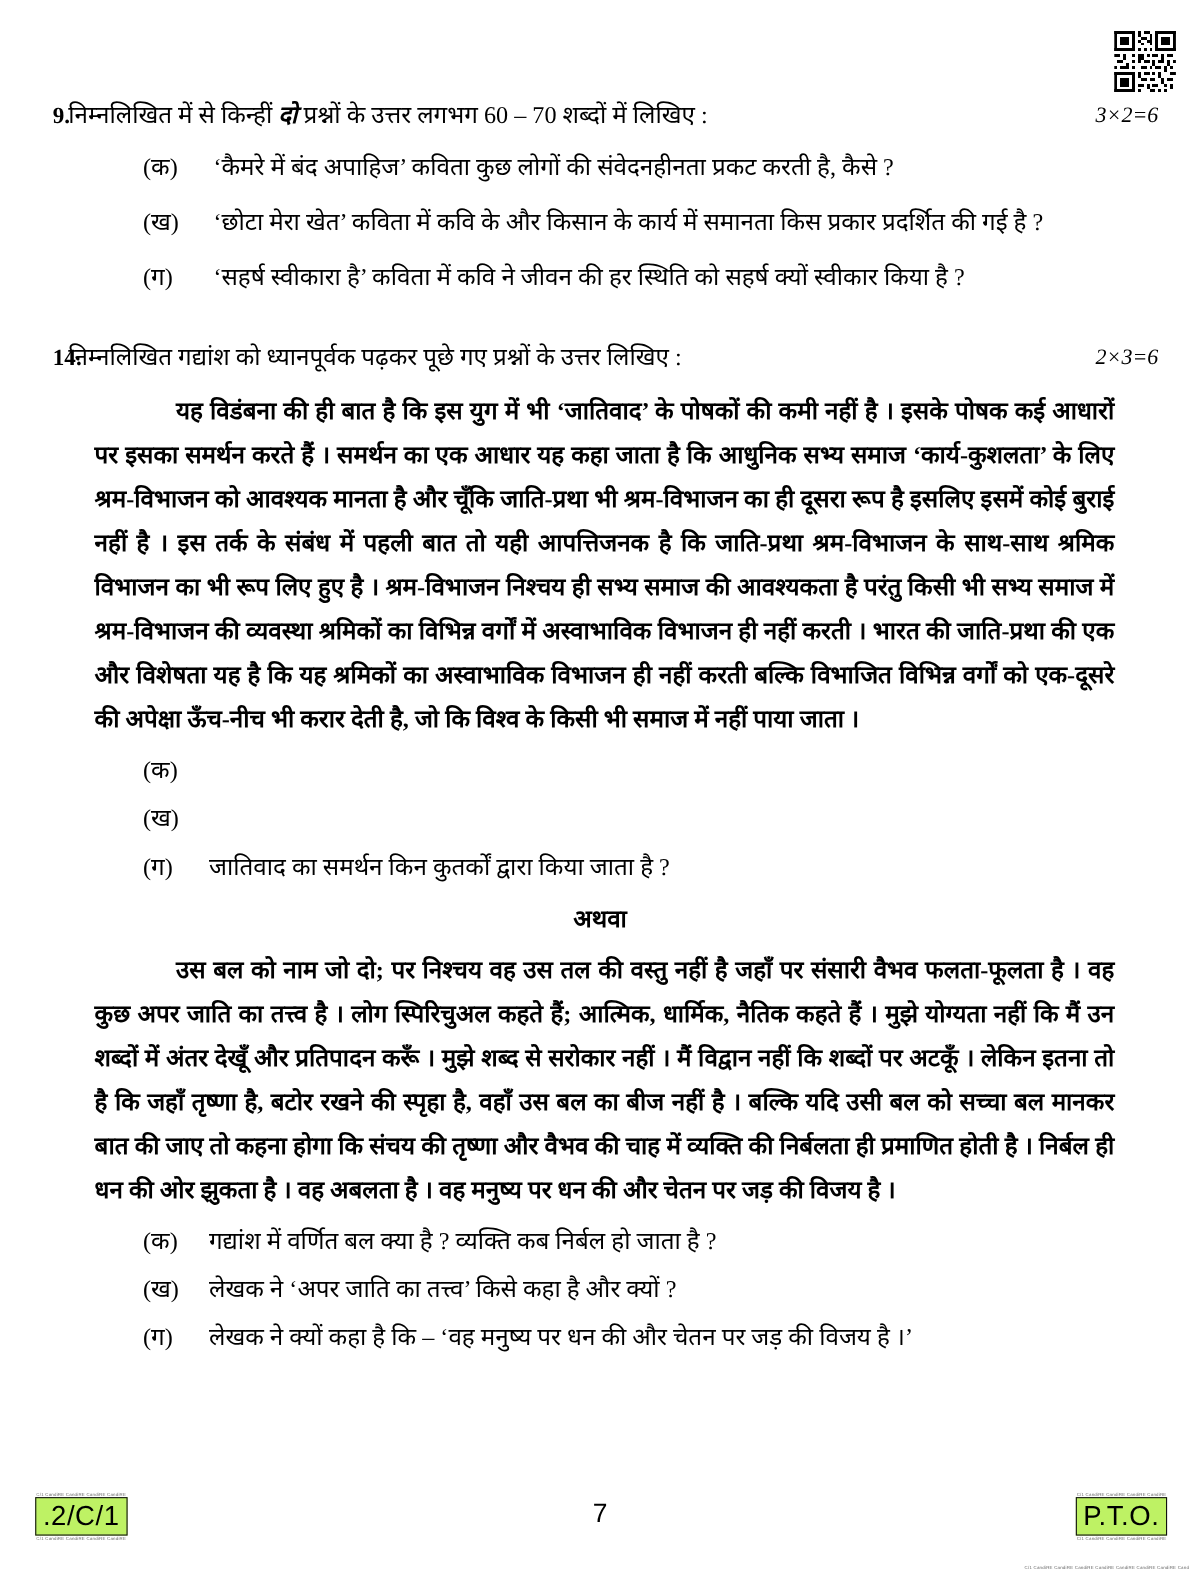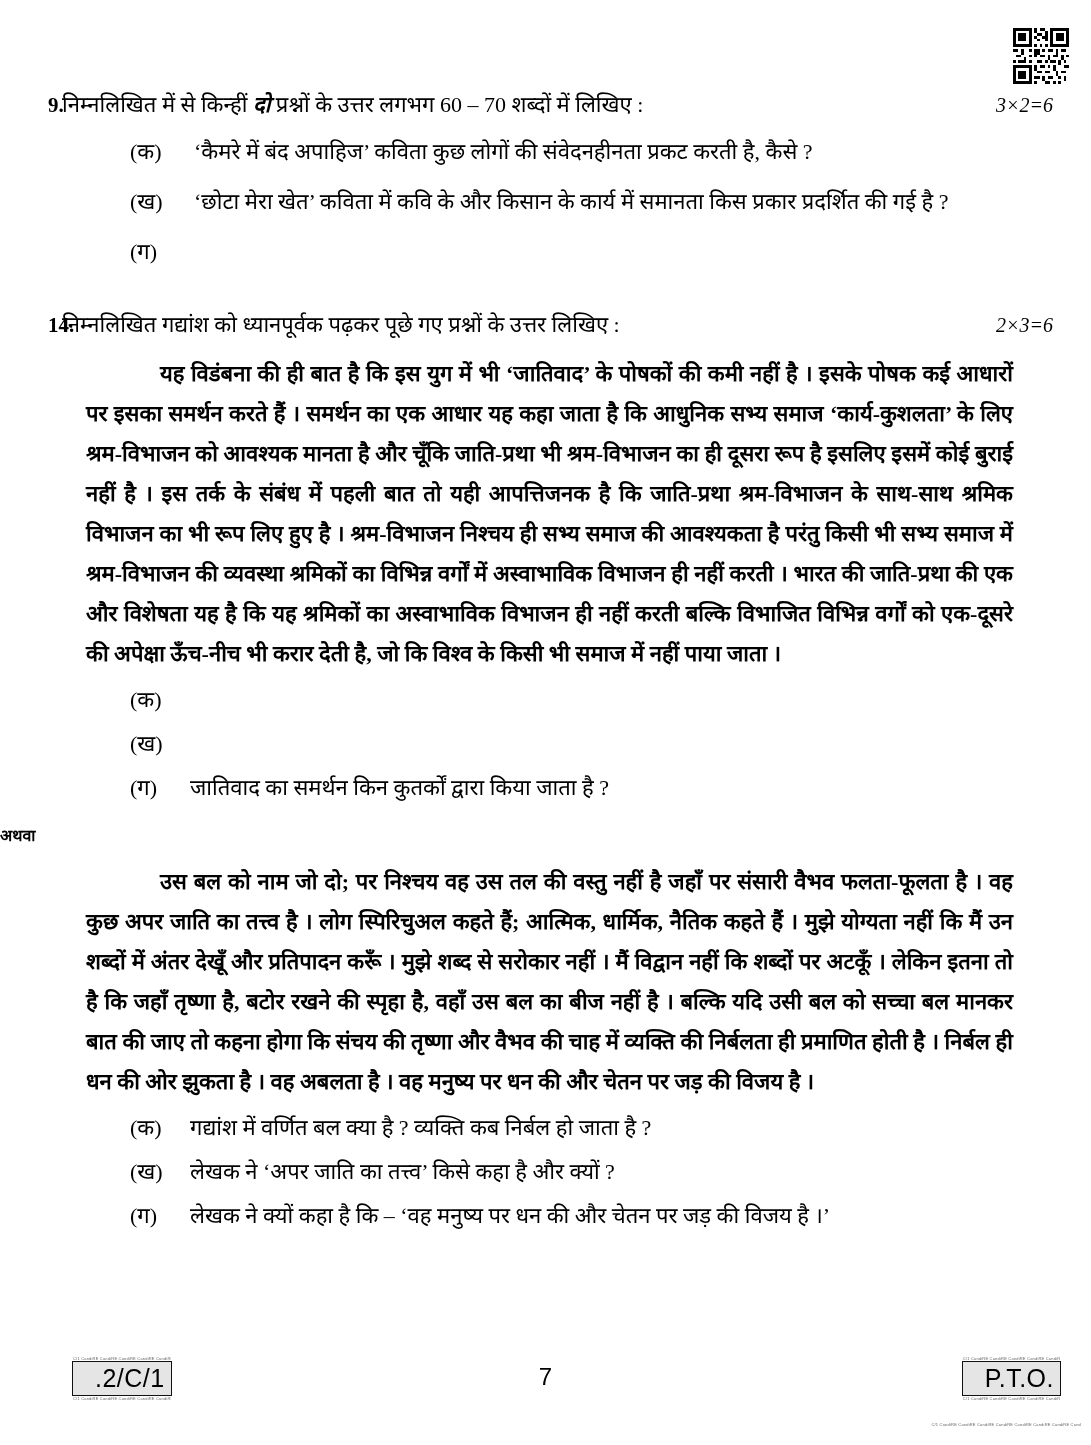--- a/index.html
+++ b/index.html
@@ -285,6 +285,7 @@
 
     <div class="subrow">
       <div class="sublabel devanagari">(ग)</div>
+      <div class="subtext devanagari narrow">‘सहर्ष स्वीकारा है’ कविता में कवि ने जीवन की हर स्थिति को सहर्ष क्यों स्वीकार किया है ?</div>
     </div>
 
     <div class="qrow" style="margin-top:36px;">

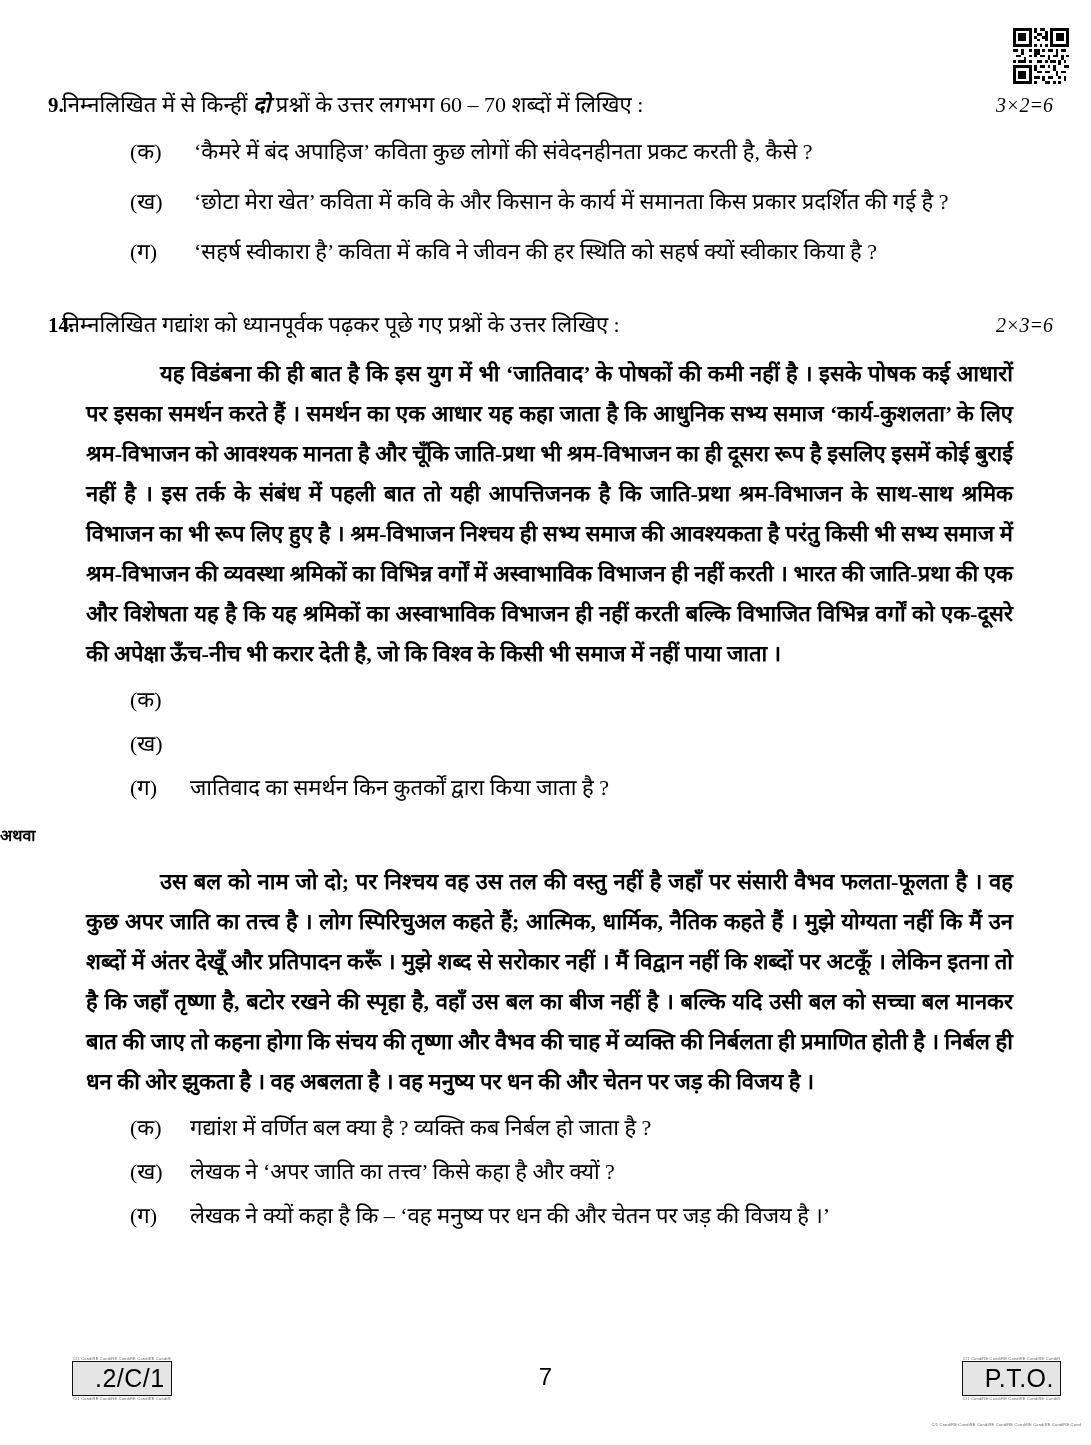--- a/index.html
+++ b/index.html
@@ -111,9 +111,9 @@
   }
 
   .athava {
-    text-align: left;
+    text-align: center;
     font-weight: bold;
-    font-size: 16px;
+    font-size: 22px;
     line-height: 40px;
     margin-top: 8px;
   }

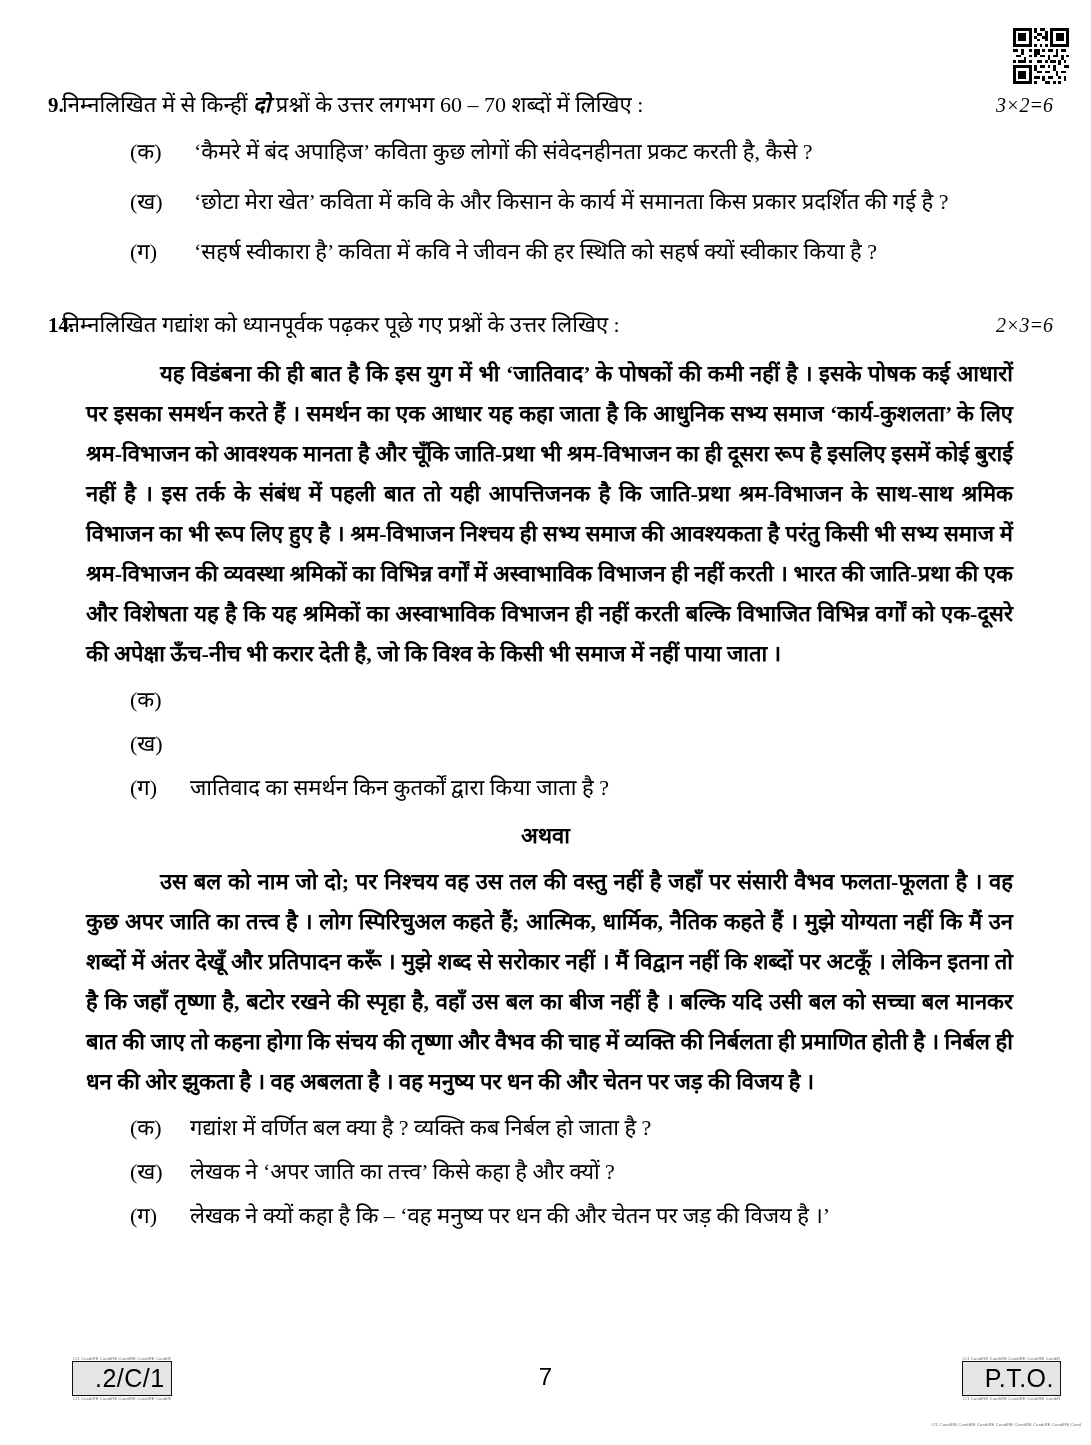--- a/index.html
+++ b/index.html
@@ -134,13 +134,12 @@
     position: absolute;
     border: 1.5px solid #111;
     box-sizing: border-box;
-    padding: 2px 6px 3px 22px;
+    padding: 2px 6px 3px 6px;
     font-family: "Liberation Sans", "DejaVu Sans", sans-serif;
     font-size: 25px;
     line-height: 28px;
     letter-spacing: 0.5px;
-    background: #e5e5e5;
-    margin-left: 40px;
+    background: #bef264;
   }
   .codebox { left: 32px;  top: 6px; }
   .ptobox  { right: 30px; top: 6px; }

